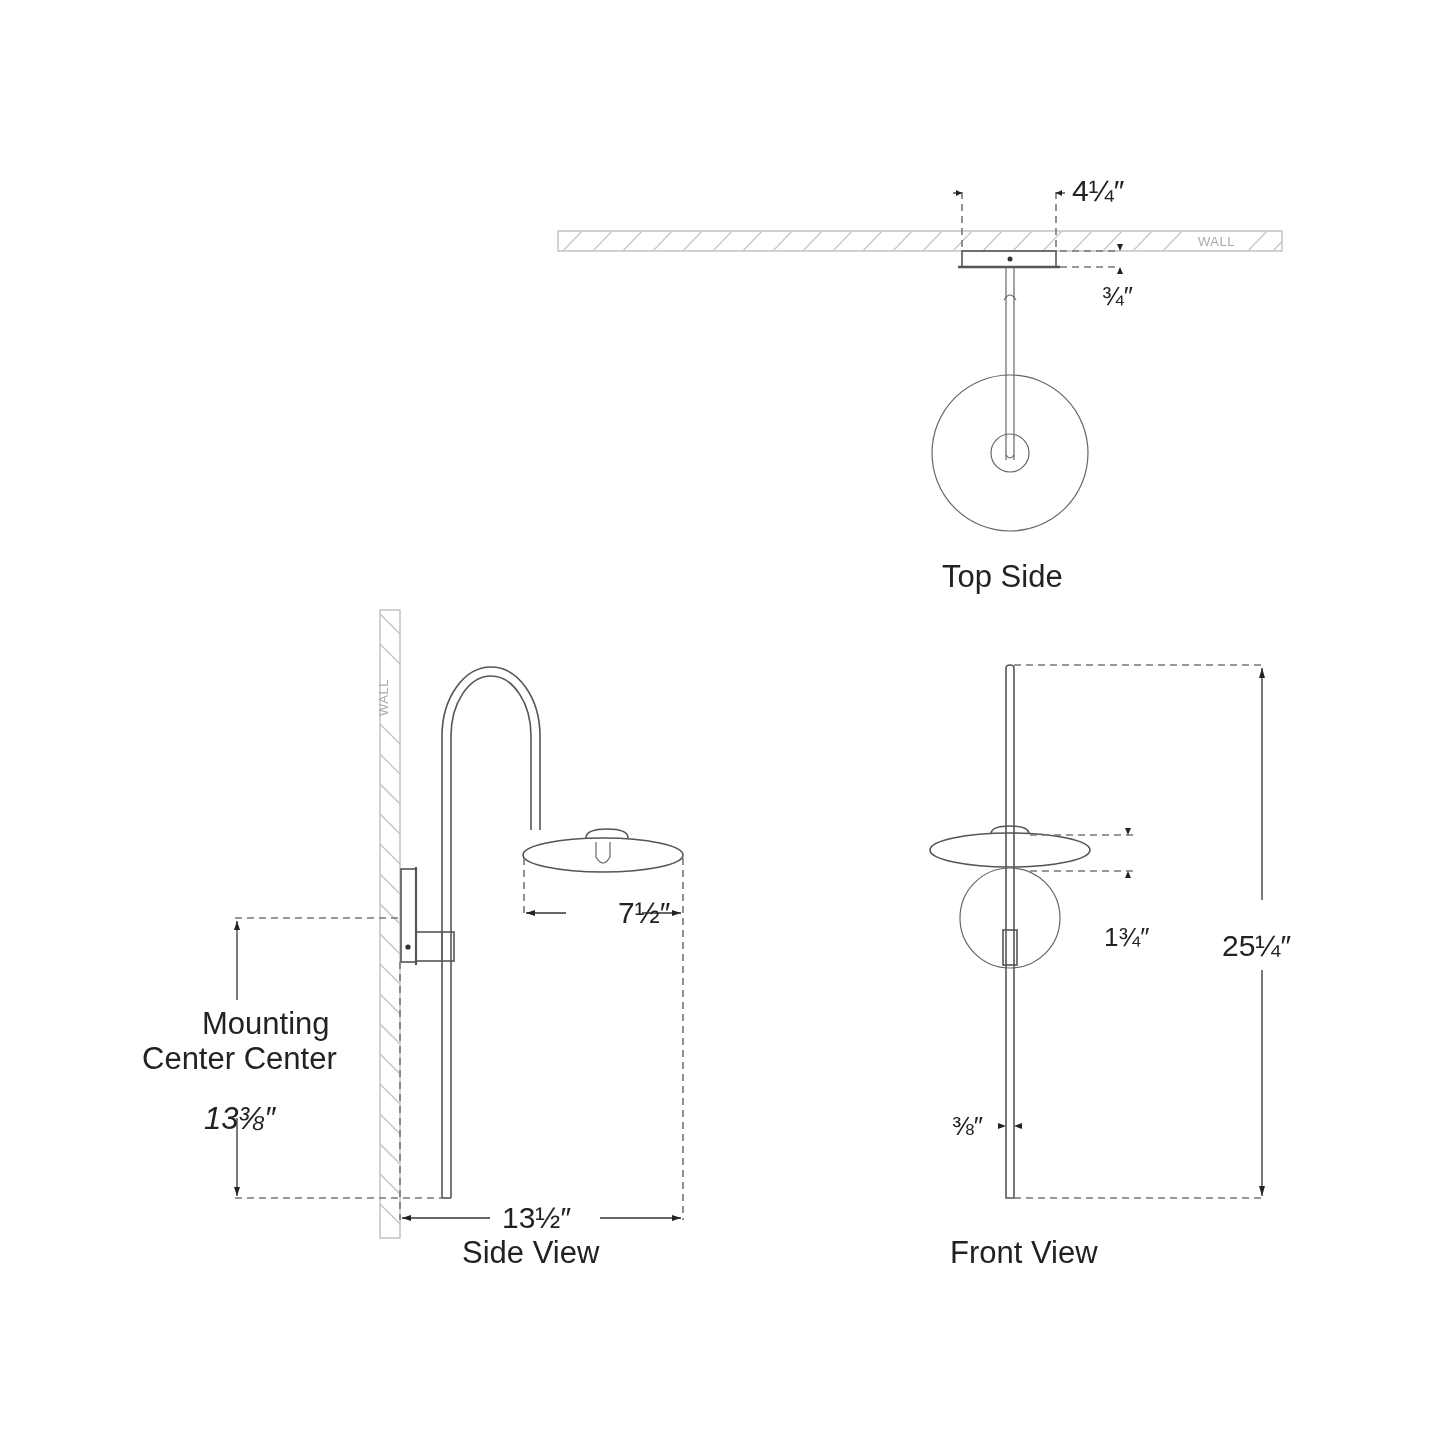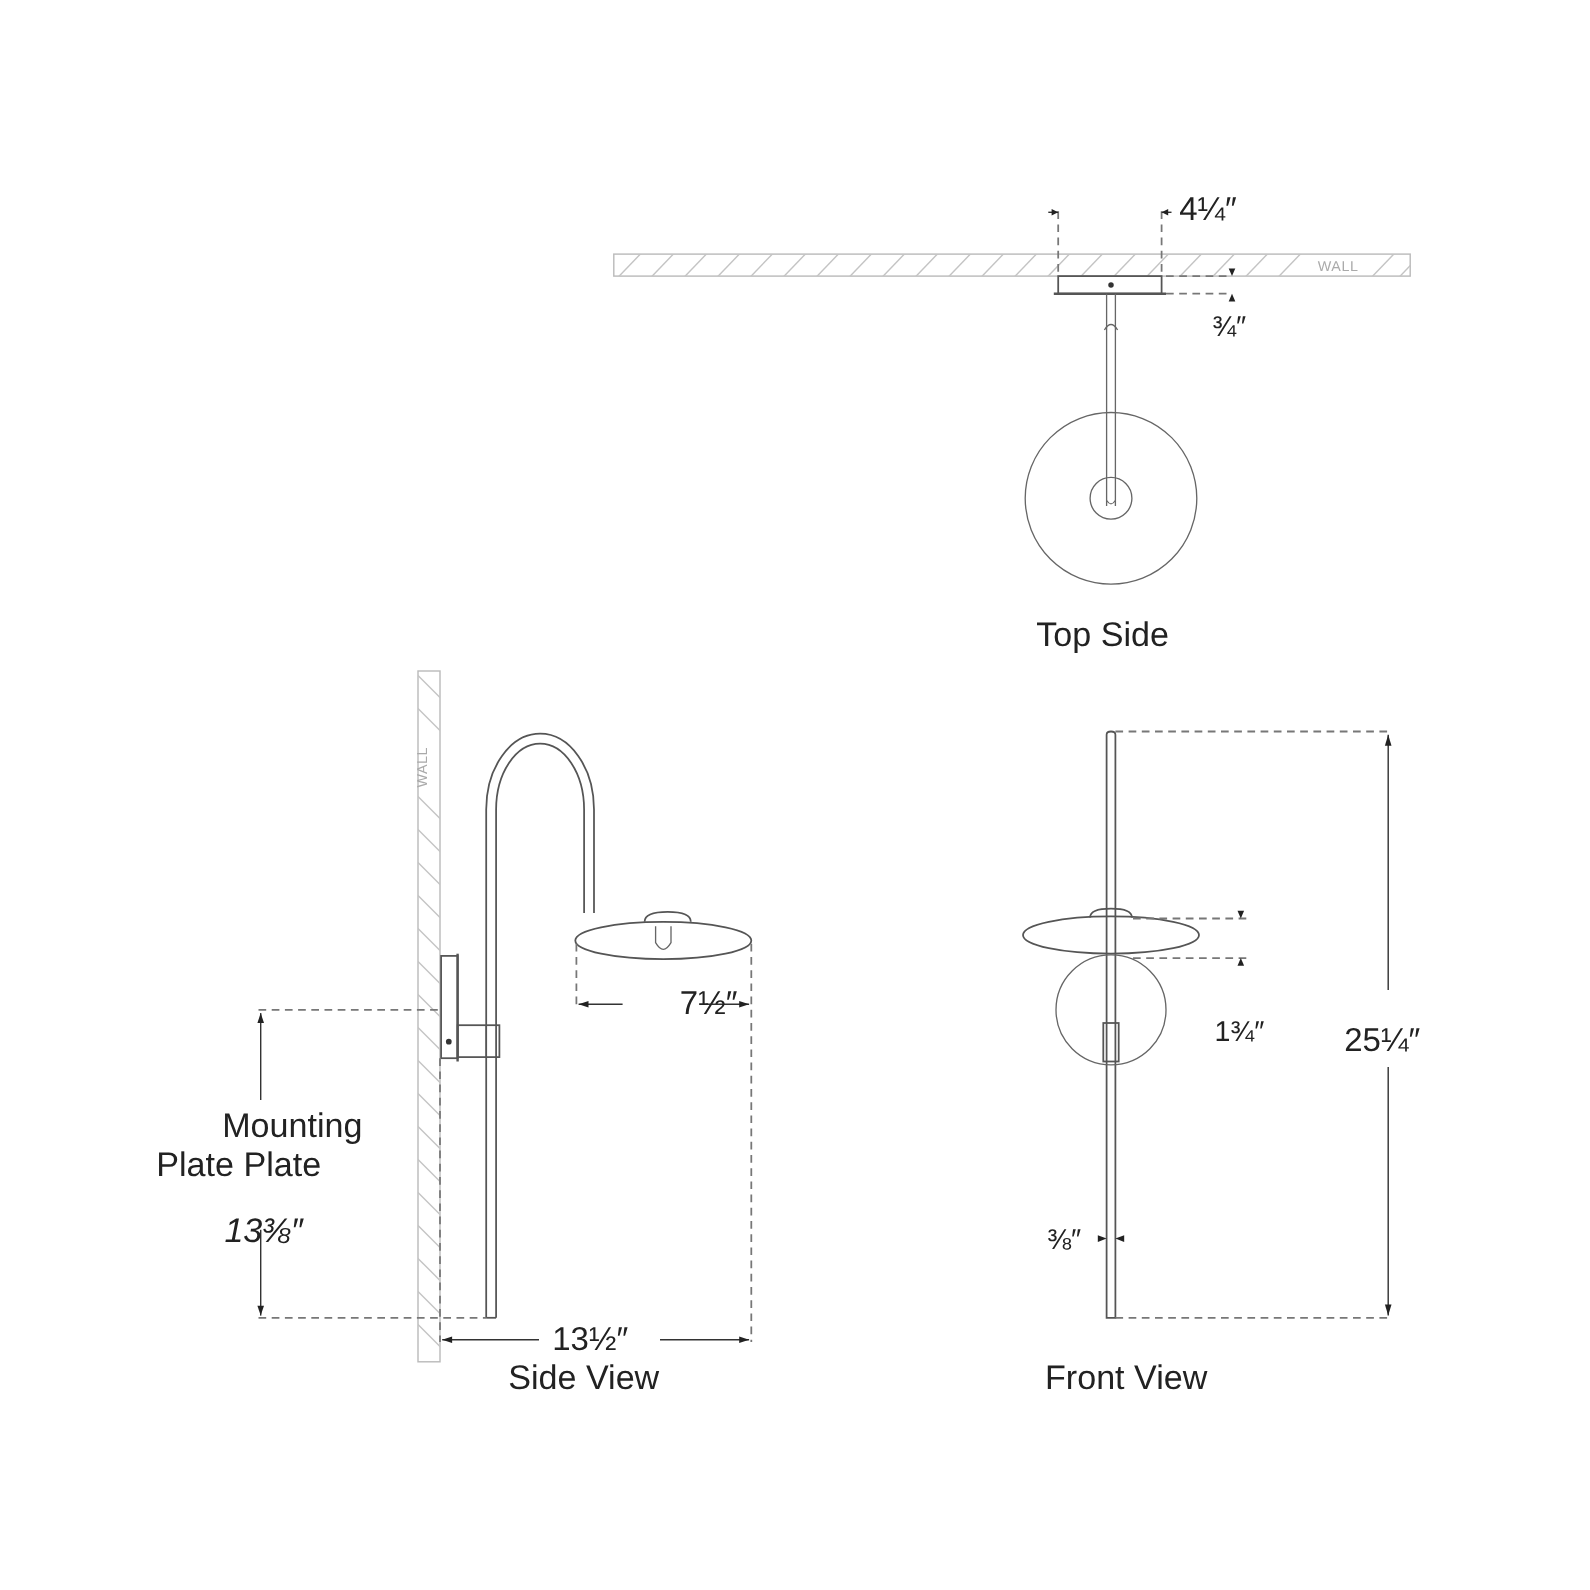--- a/index.html
+++ b/index.html
@@ -174,7 +174,7 @@
 <div class="wall-label" style="left:376px; top:690px; transform: rotate(-90deg); transform-origin: left top; top:716px;">WALL</div>
 <div class="label dim" style="left:574px; top:898px;margin-left:44px;">7½″</div>
 <div class="label view-title" style="left:166px; top:1008px;margin-left:36px;">Mounting</div>
-<div class="label view-title" style="left:142px; top:1043px;">Plate Plate</div>
+<div class="label view-title" style="left:142px; top:1043px;">Center Center</div>
 <div class="label view-title" style="left:204px; top:1103px;font-style:italic;">13⅜″</div>
 <div class="label dim" style="left:502px; top:1203px;">13½″</div>
 <div class="label view-title" style="left:462px; top:1237px;text-align:center;">Side View</div>

